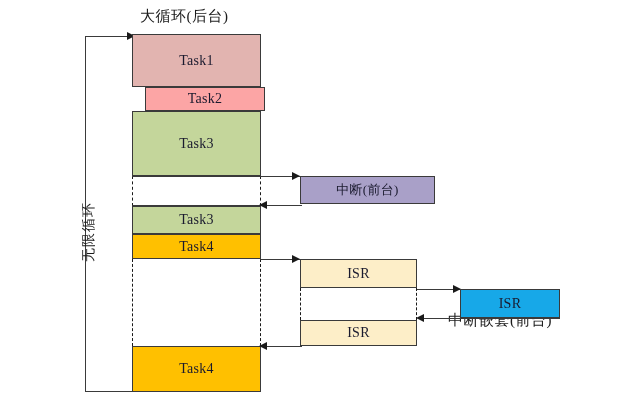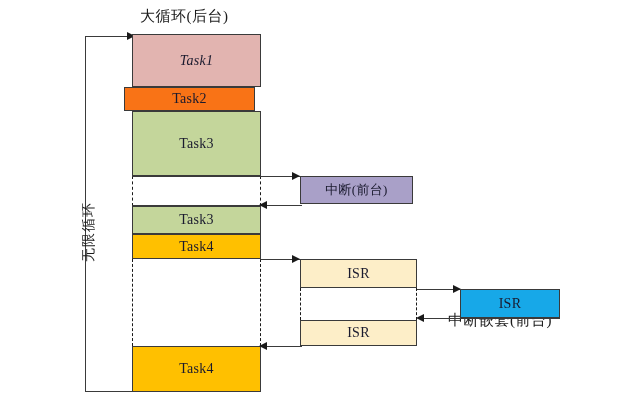--- a/index.html
+++ b/index.html
@@ -88,7 +88,7 @@
 
   <div class="vlabel" style="left:80px; top:262px;">无限循环</div>
 
-  <div class="box" style="left:132px; top:34px; width:129px; height:53px; background:#e2b4b0;font-style:italic;">
+  <div class="box" style="left:132px; top:34px; width:129px; height:53px; background:#e2b4b0;">
     <span>Task1</span>
   </div>
 

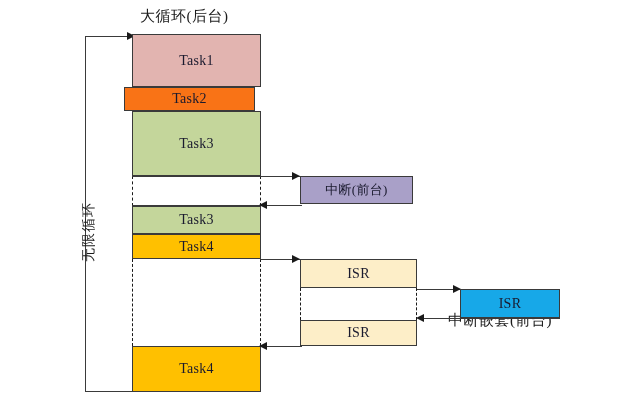--- a/index.html
+++ b/index.html
@@ -92,7 +92,7 @@
     <span>Task1</span>
   </div>
 
-  <div class="box" style="left:124px; top:87px; width:131px; height:24px; background:#f97316;">
+  <div class="box" style="left:145px; top:87px; width:120px; height:24px; background:#fca5a5;">
     <span>Task2</span>
   </div>
 

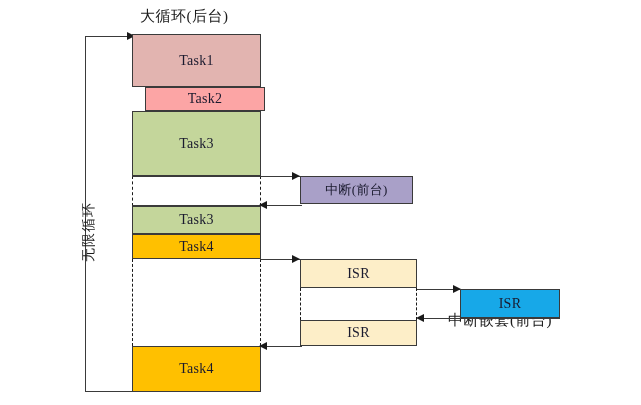--- a/index.html
+++ b/index.html
@@ -127,7 +127,7 @@
   <div class="line hline" style="left:262px; top:205px; width:40px;"></div>
   <div class="arrowhead arrow-left" style="left:259px; top:201px;"></div>
 
-  <div class="box" style="left:300px; top:176px; width:113px; height:28px; background:#a9a0c8; font-size:13px;">
+  <div class="box" style="left:300px; top:176px; width:135px; height:28px; background:#a9a0c8; font-size:13px;">
     <span>中断(前台)</span>
   </div>
 

